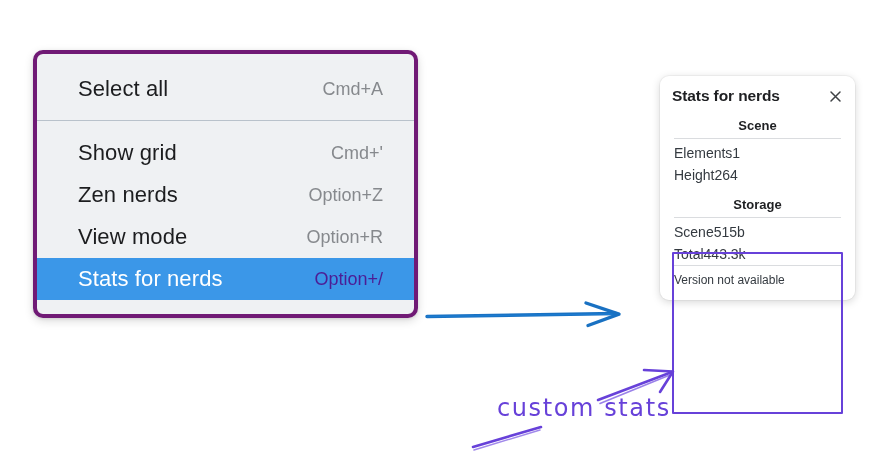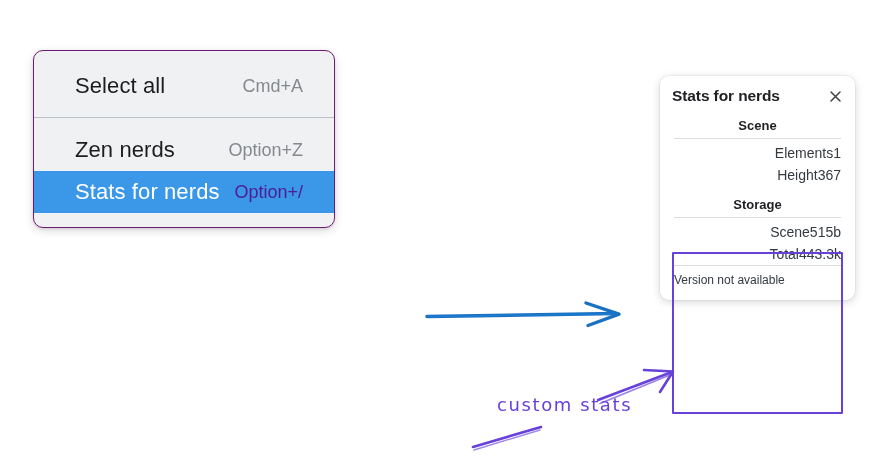--- a/index.html
+++ b/index.html
@@ -27,9 +27,9 @@
     position: absolute;
     left: 33px;
     top: 50px;
-    width: 302px;
+    width: 385px;
     background: #eff1f3;
-    border: 1px solid #701a75;
+    border: 4px solid #701a75;
     border-radius: 10px;
     box-shadow: 0 3px 10px rgba(0,0,0,0.14), 0 1px 3px rgba(0,0,0,0.10);
     overflow: hidden;

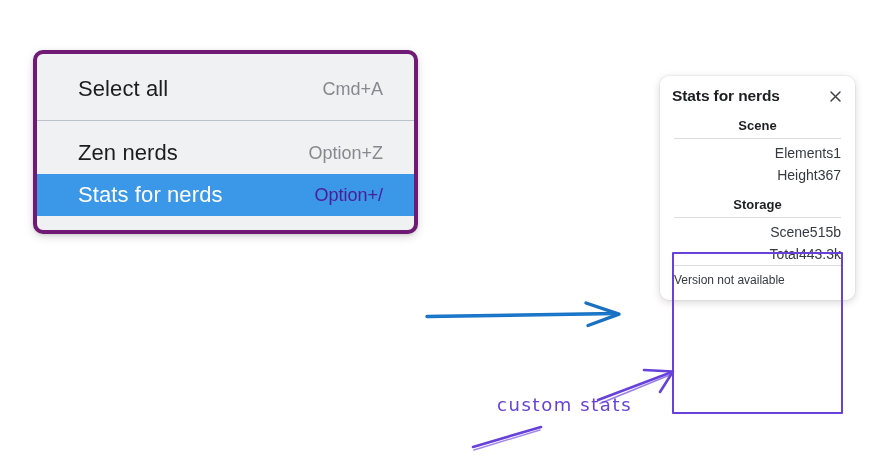--- a/index.html
+++ b/index.html
@@ -198,6 +198,10 @@
 
     <div class="menu-section section-bottom">
       <div class="menu-item">
+        <span class="menu-label">Show grid</span>
+        <span class="menu-shortcut">Cmd+'</span>
+      </div>
+      <div class="menu-item">
         <span class="menu-label">Zen nerds</span>
         <span class="menu-shortcut">Option+Z</span>
       </div>

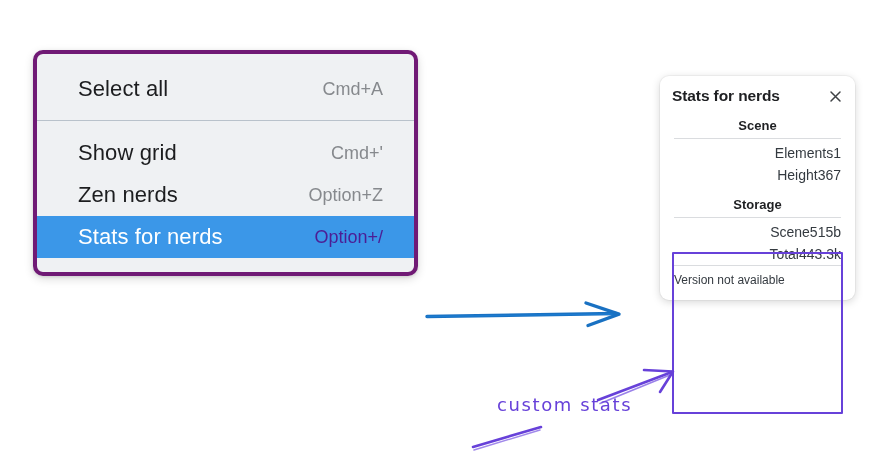--- a/index.html
+++ b/index.html
@@ -132,7 +132,7 @@
   .stats-row {
     display: flex;
     align-items: baseline;
-    justify-content: flex-end;
+    justify-content: flex-start;
     padding: 3px 2px;
   }
   .stats-key {

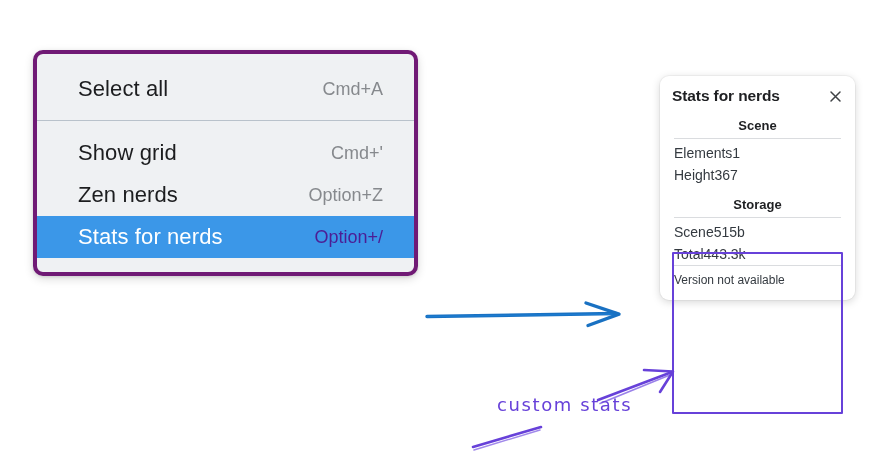--- a/index.html
+++ b/index.html
@@ -232,7 +232,7 @@
     </div>
     <div class="stats-row">
       <span class="stats-key">Height</span>
-      <span class="stats-val">367</span>
+      <span class="stats-val">264</span>
     </div>
 
     <div class="stats-group-title">Storage</div>

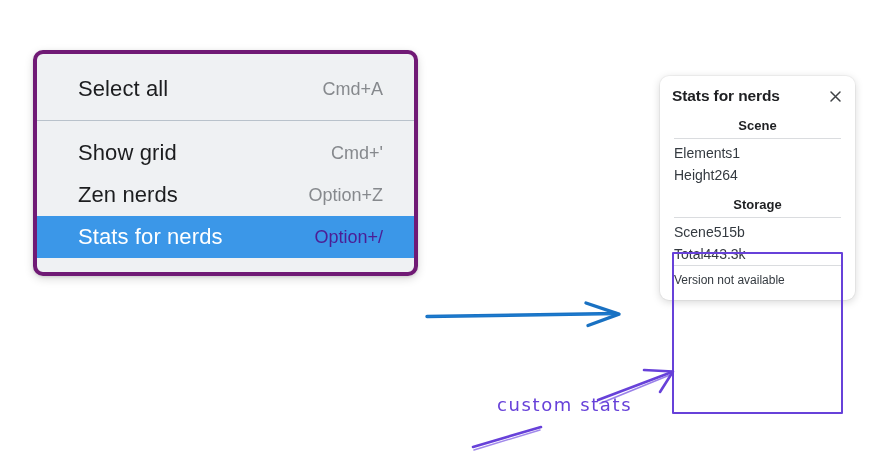--- a/index.html
+++ b/index.html
@@ -205,6 +205,10 @@
         <span class="menu-label">Zen nerds</span>
         <span class="menu-shortcut">Option+Z</span>
       </div>
+      <div class="menu-item">
+        <span class="menu-label">View mode</span>
+        <span class="menu-shortcut">Option+R</span>
+      </div>
       <div class="menu-item highlighted">
         <span class="menu-label">Stats for nerds</span>
         <span class="menu-shortcut">Option+/</span>

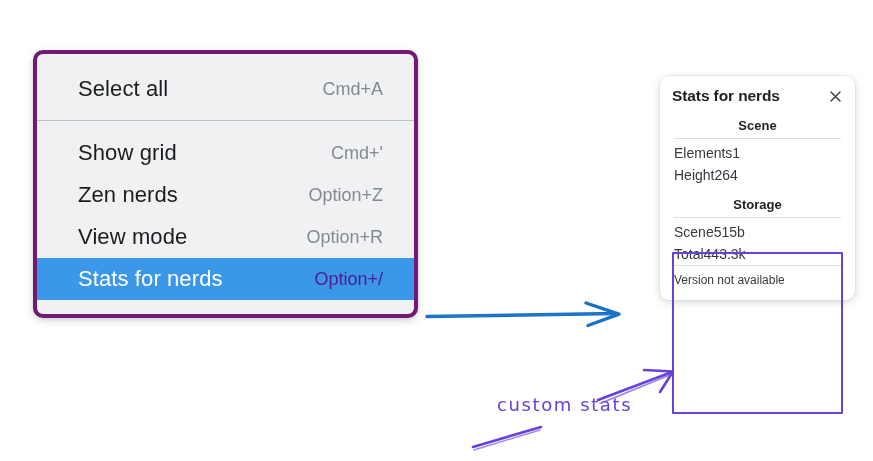--- a/index.html
+++ b/index.html
@@ -174,7 +174,7 @@
     left: 497px;
     top: 394px;
     font-family: "DejaVu Sans", sans-serif;
-    font-size: 18px;
+    font-size: 24px;
     color: #6741d9;
     letter-spacing: 1.6px;
     white-space: nowrap;

